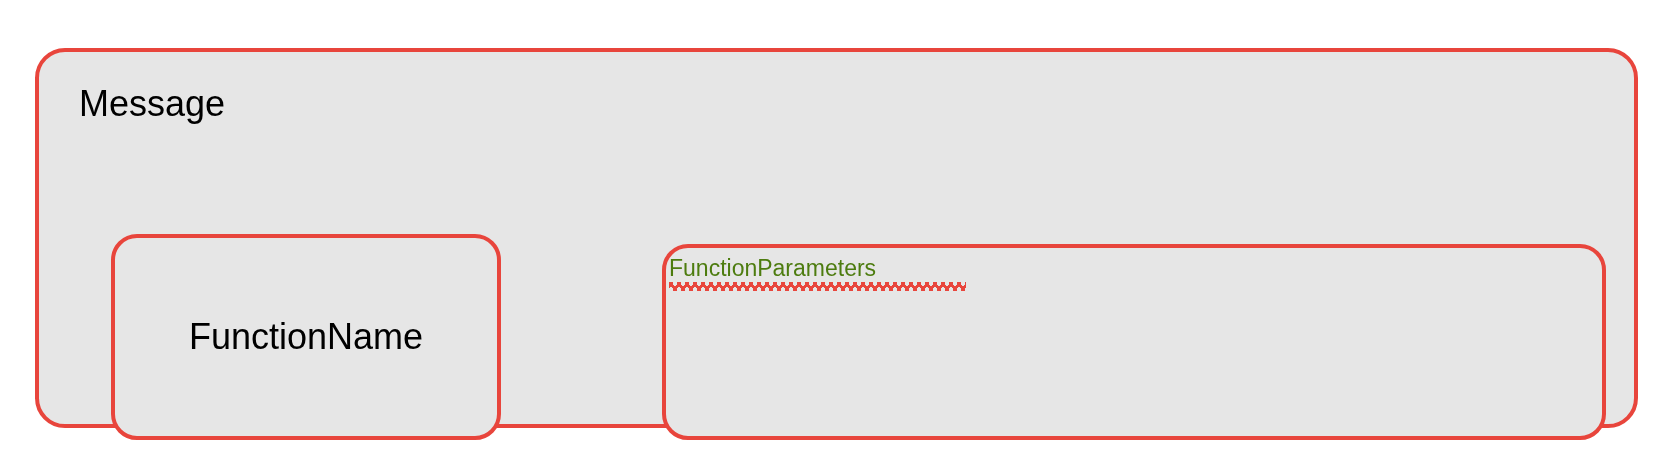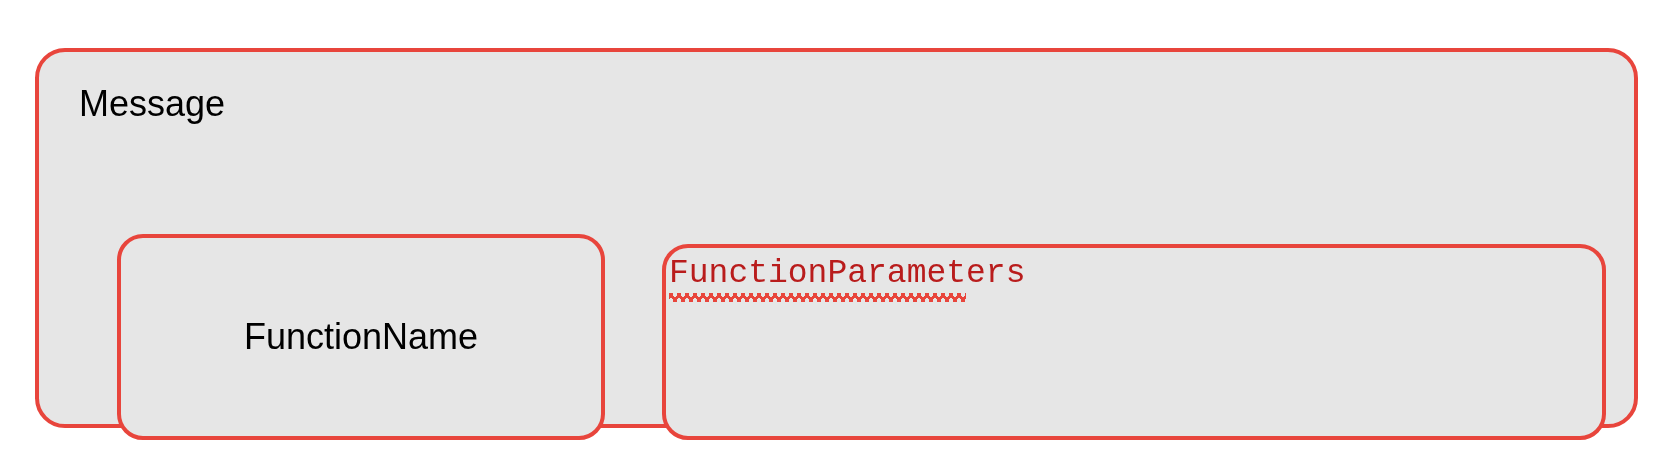--- a/index.html
+++ b/index.html
@@ -86,11 +86,10 @@
 
   #function-parameters-label {
     display: inline-block;
-    font-size: 33px;
+    font-size: 23px;
     line-height: 1.08;
-    color: #b91c1c;
+    color: #4d7c0f;
     white-space: nowrap;
-    font-family: Liberation Mono, monospace;
   }
 
   

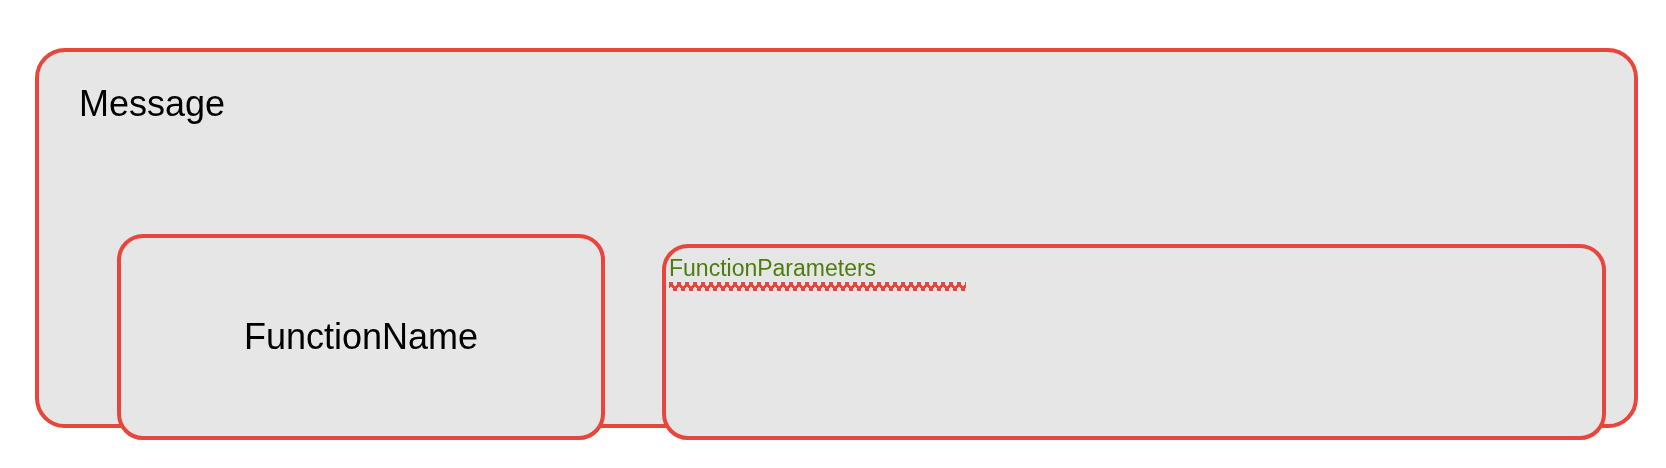--- a/index.html
+++ b/index.html
@@ -51,9 +51,9 @@
 
   
   #function-name-box {
-    left: 78px;
+    left: 72px;
     top: 182px;
-    width: 488px;
+    width: 390px;
     height: 206px;
     border-radius: 26px;
     display: flex;

